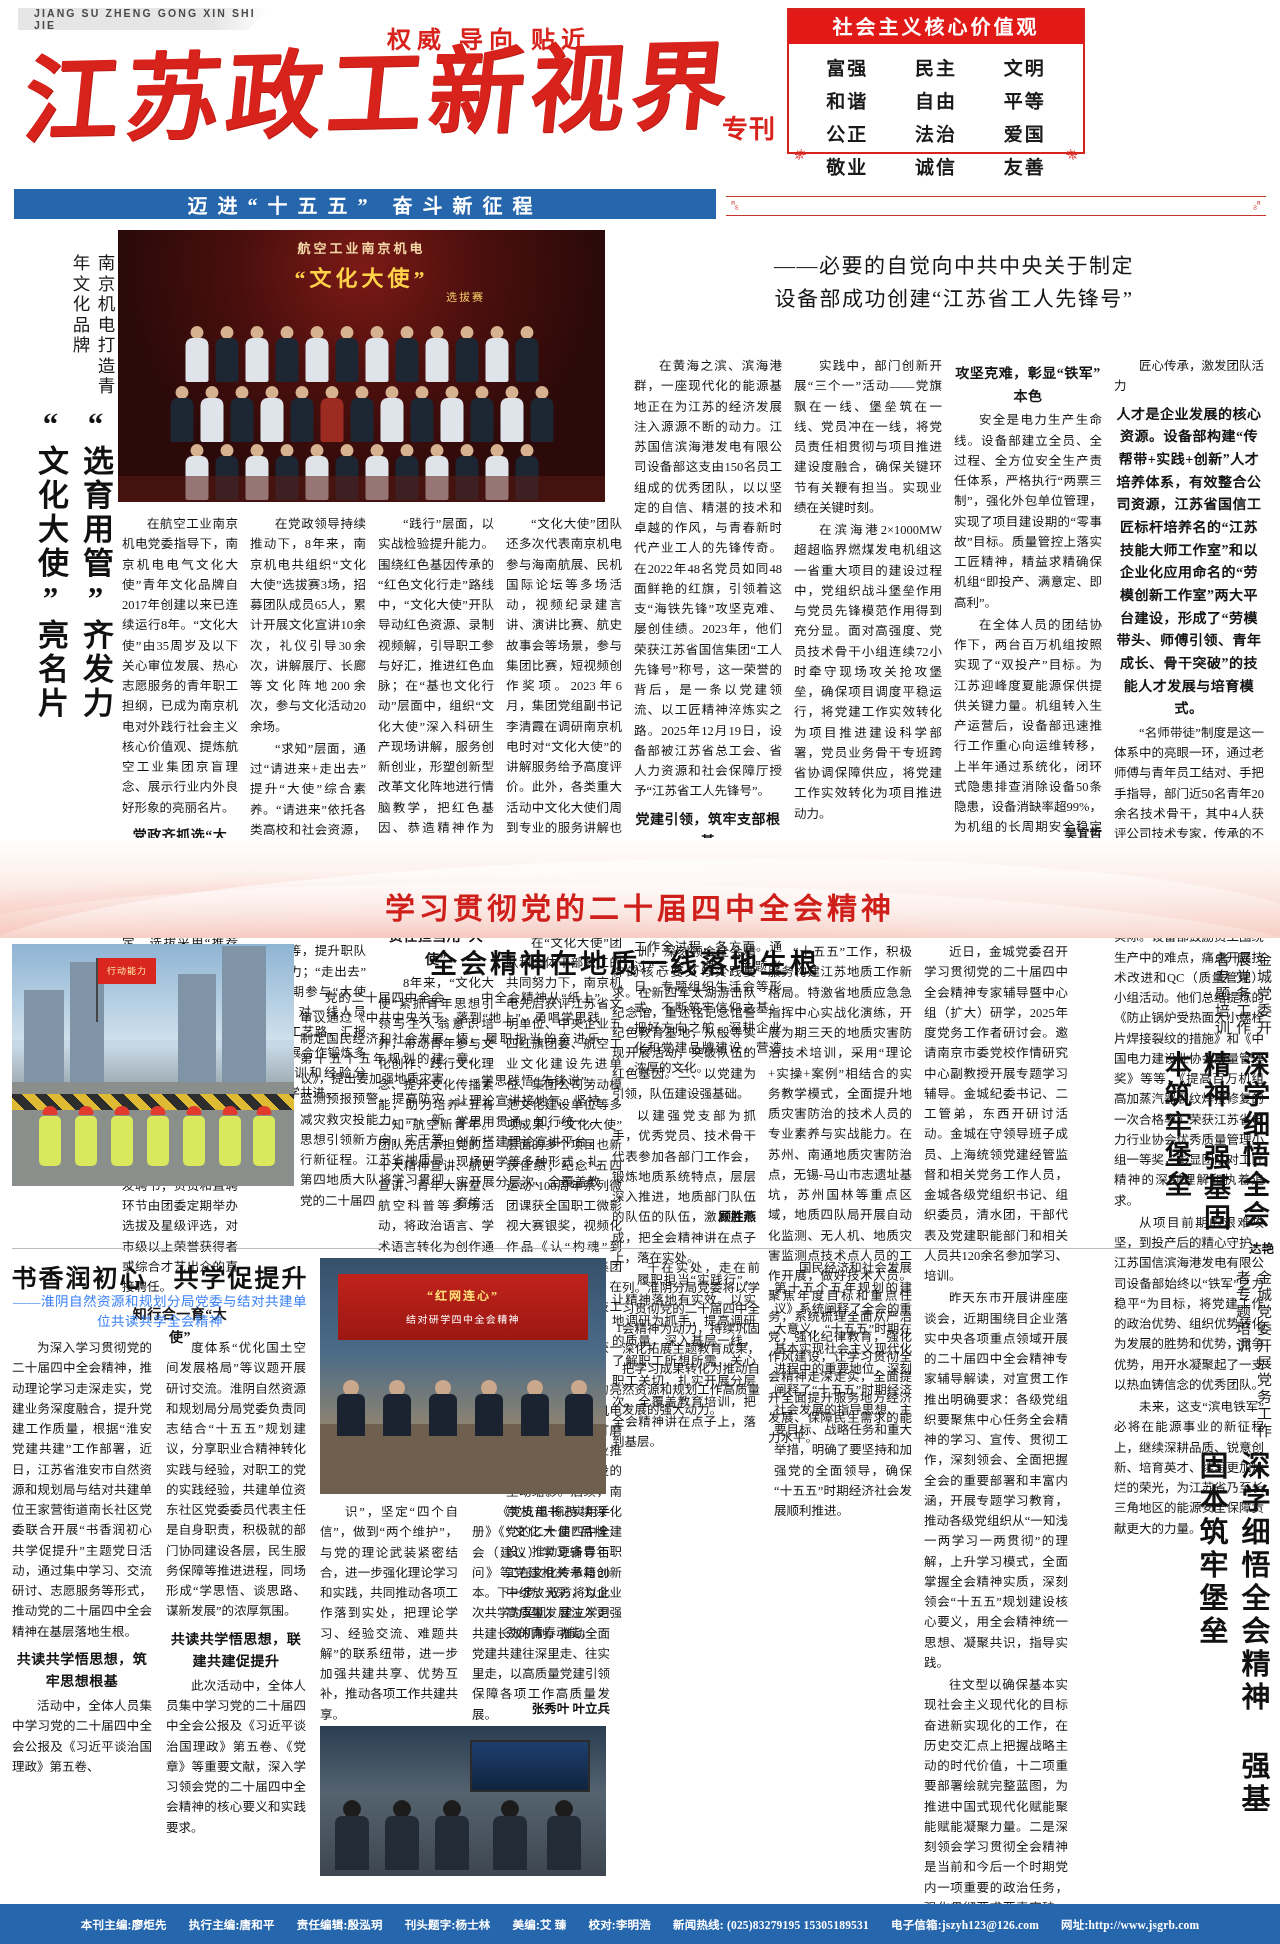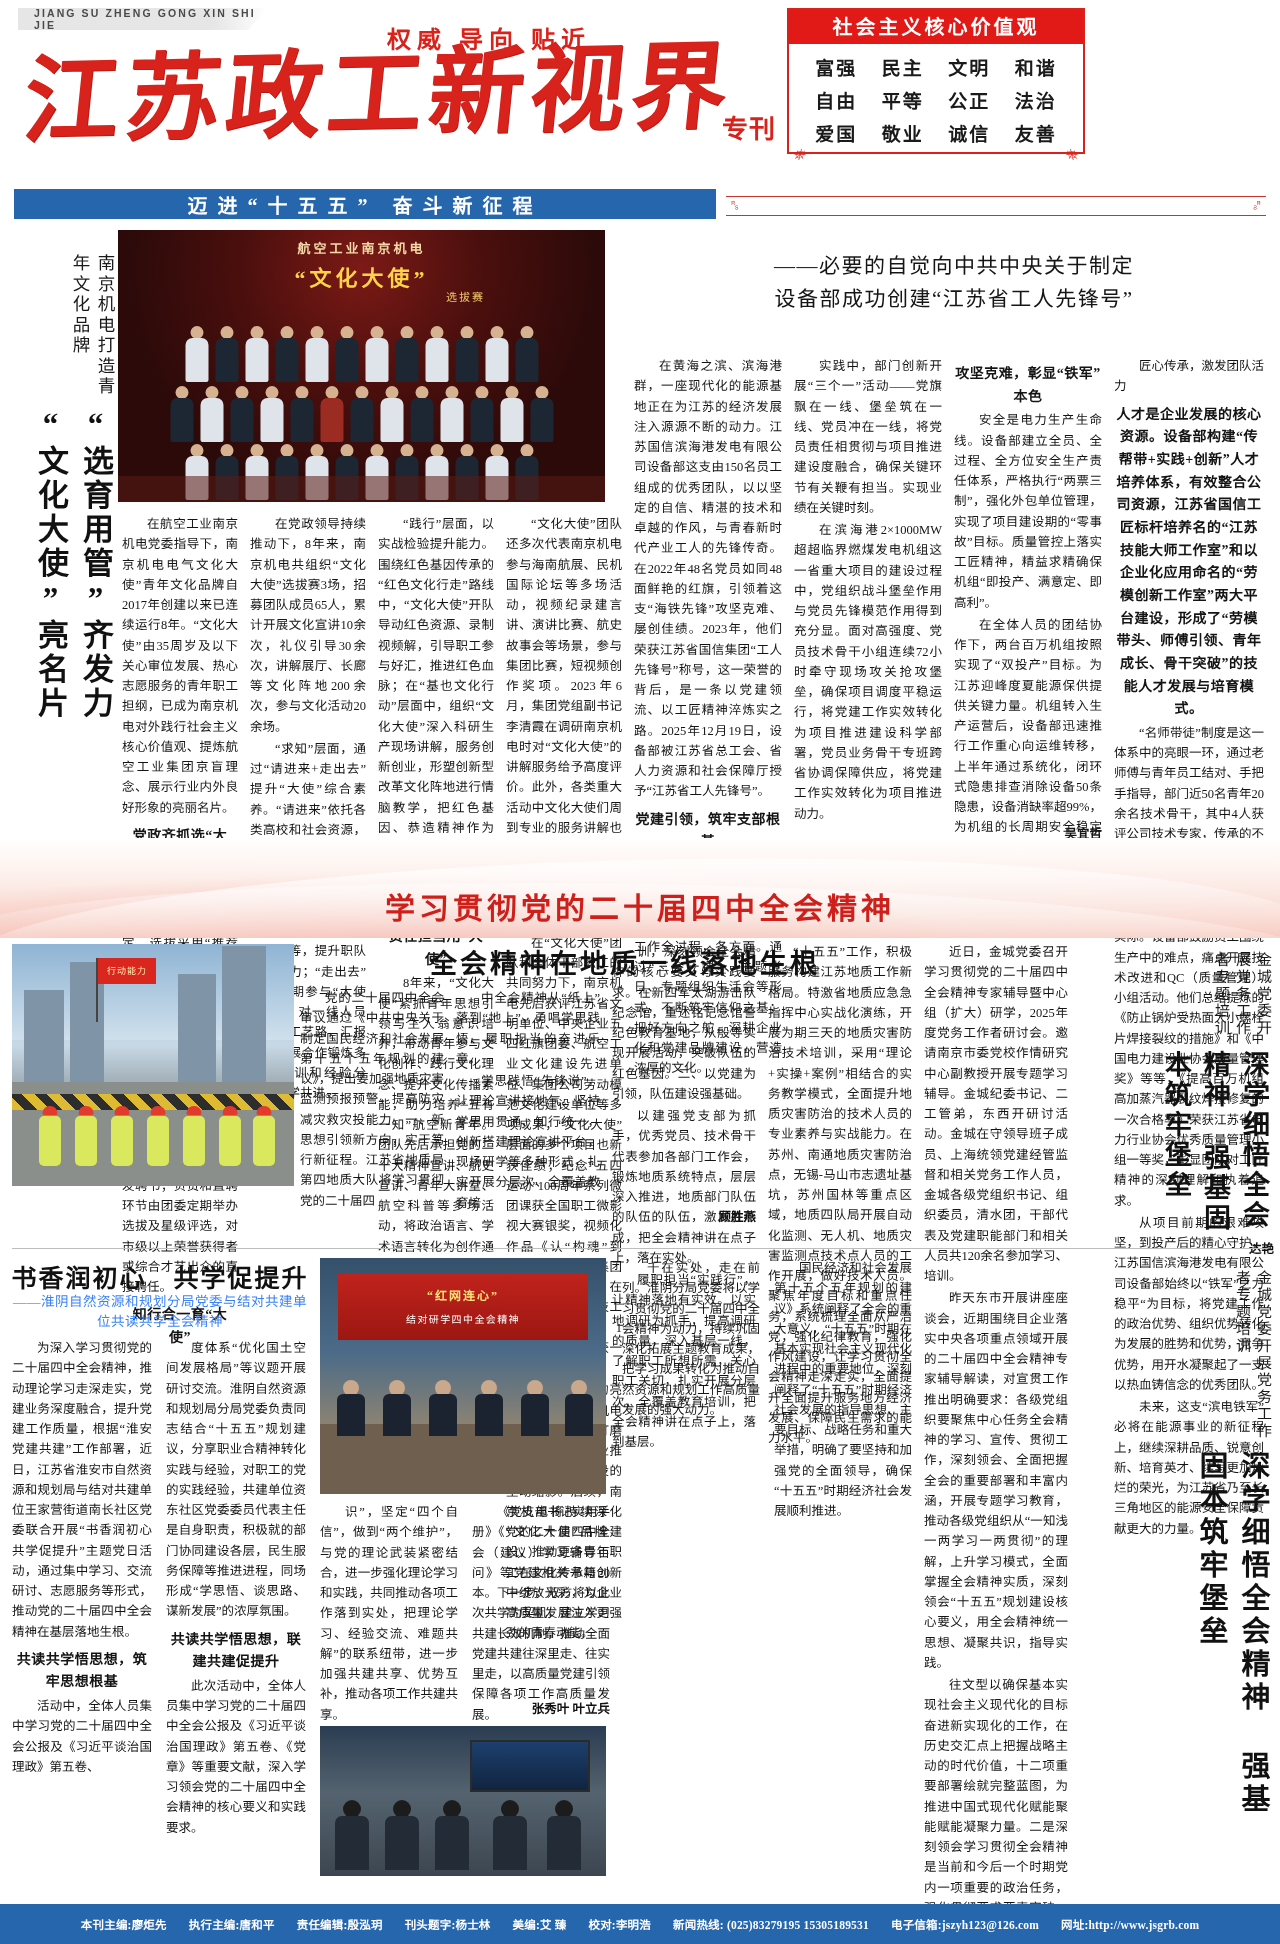--- a/index.html
+++ b/index.html
@@ -67,7 +67,7 @@
     font-family:"Liberation Serif",serif;
   }
   .values-grid {
-    padding:9px 14px 4px 14px; display:grid; grid-template-columns:repeat(4,1fr);
+    padding:9px 14px 4px 14px; display:grid; grid-template-columns:repeat(3,1fr);
     row-gap:6px; text-align:center;
   }
   .values-grid span {

